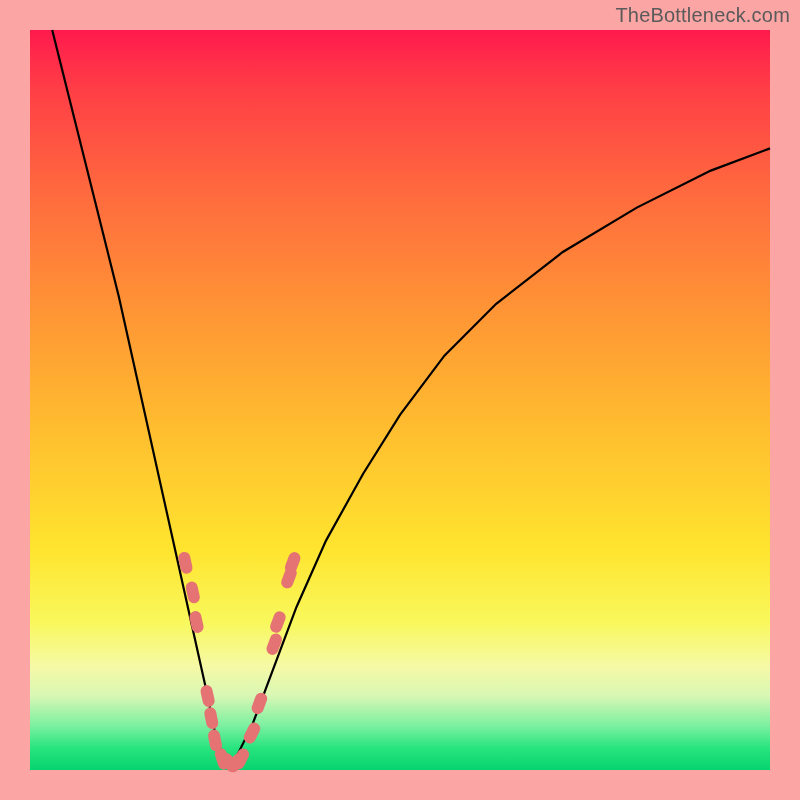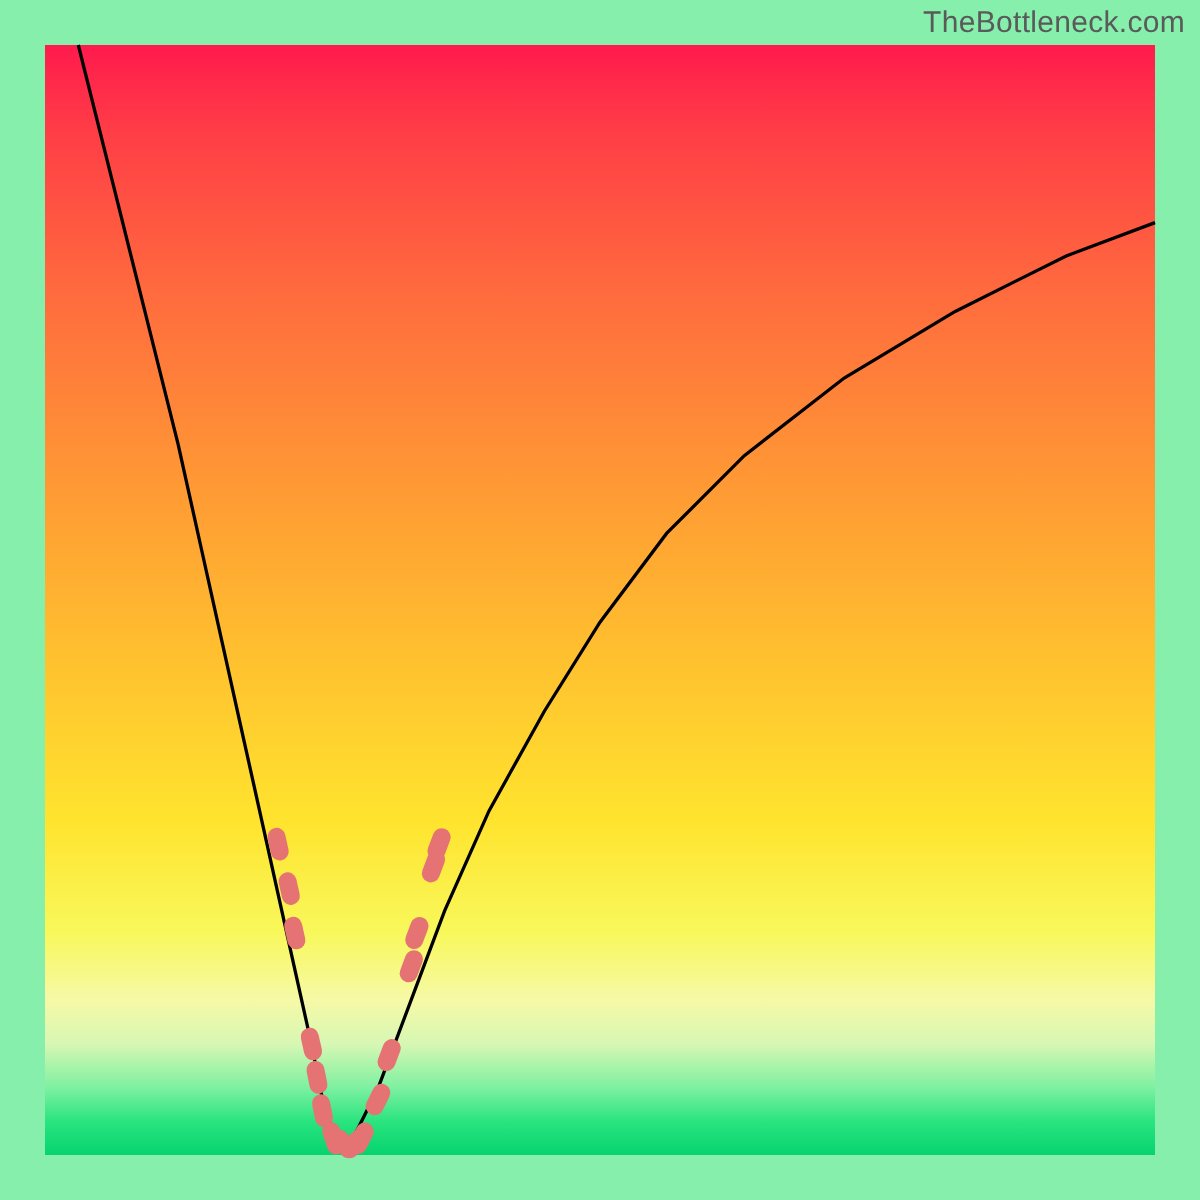--- a/index.html
+++ b/index.html
@@ -16,7 +16,7 @@
     top: 0;
     width: 800px;
     height: 800px;
-    background: #86efac;
+    background: #fca5a5;
   }
   .plot {
     position: absolute;

